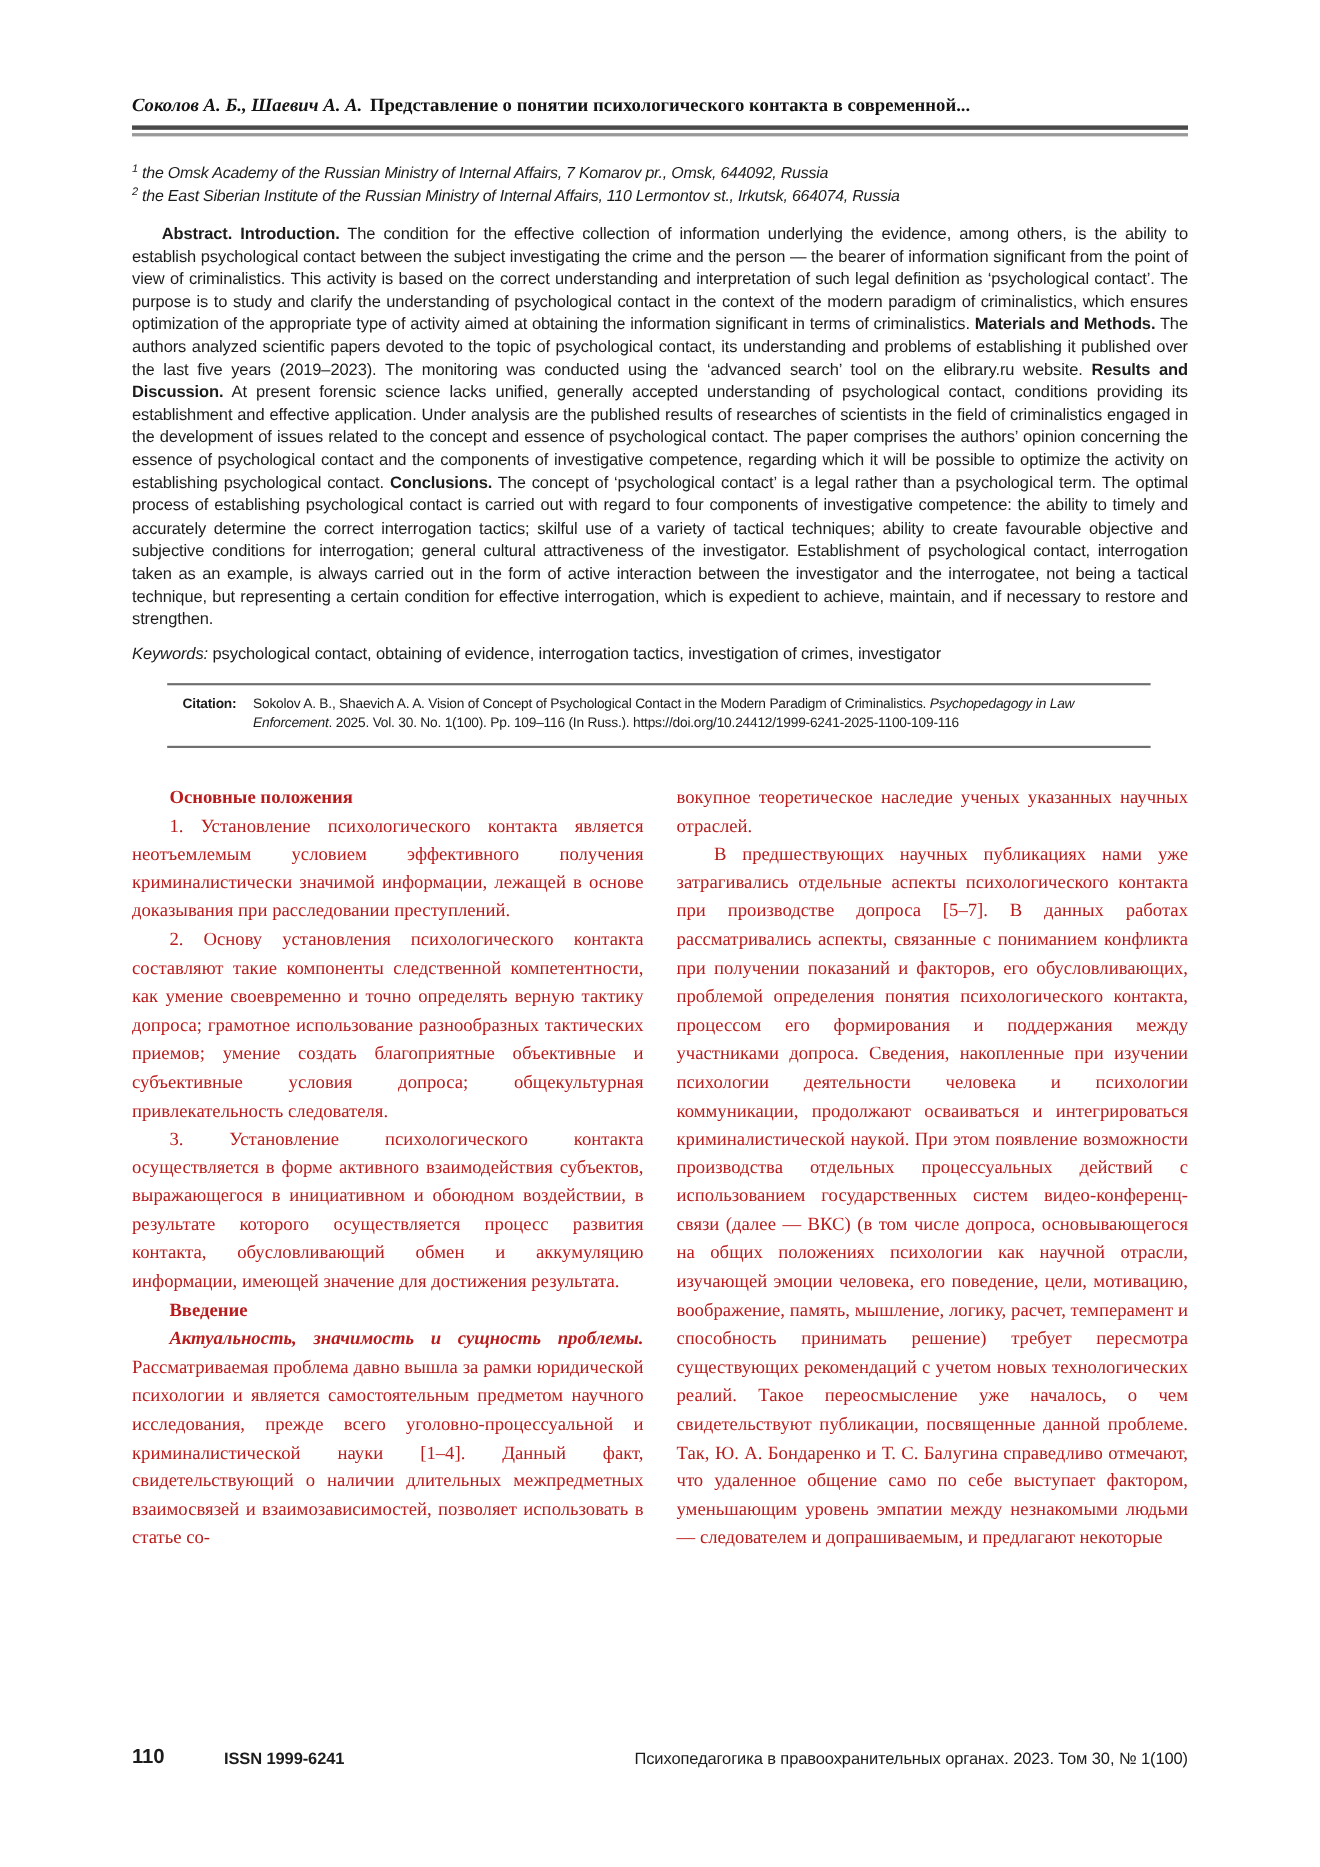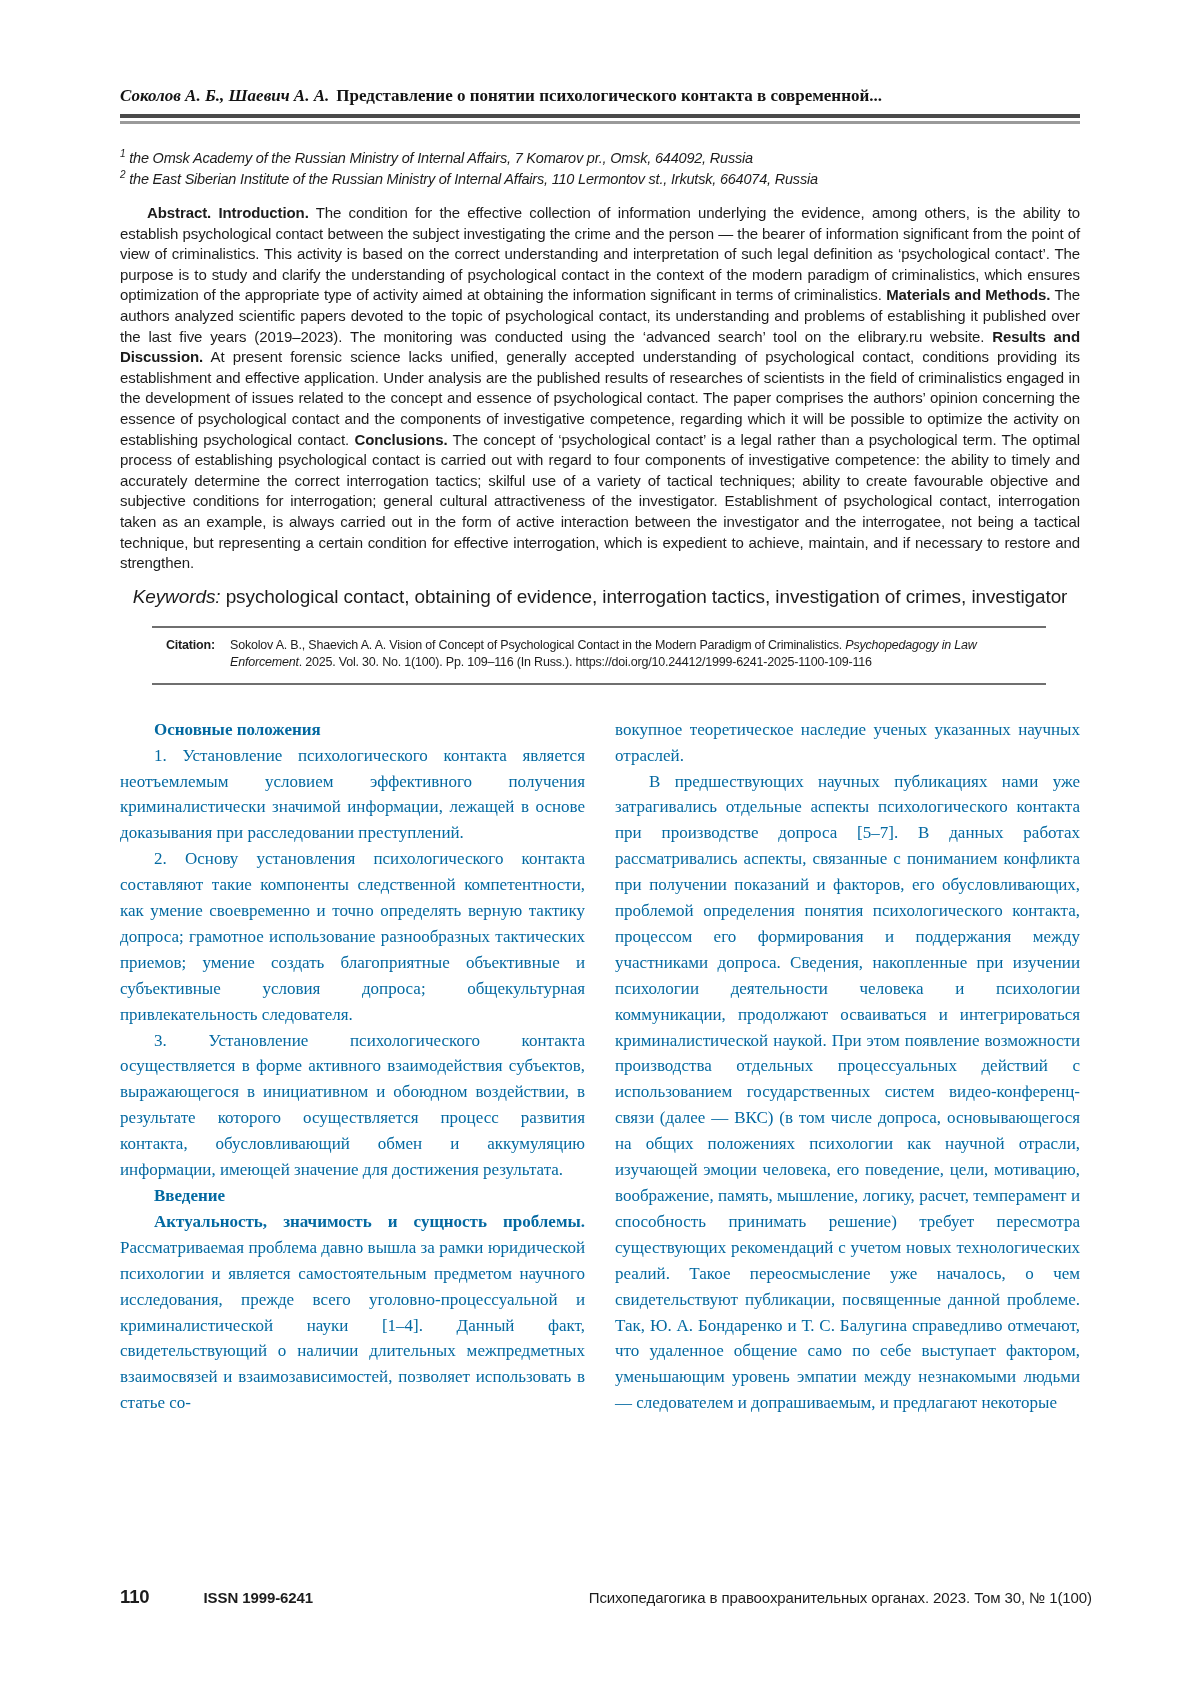--- a/index.html
+++ b/index.html
@@ -51,8 +51,7 @@
   .keywords{
     margin:12px 0 0 0;
     font-family:"Liberation Sans", sans-serif;
-    font-size:19px;
-    text-align:center;
+    font-size:15px;
     letter-spacing:-0.1px;
   }
   

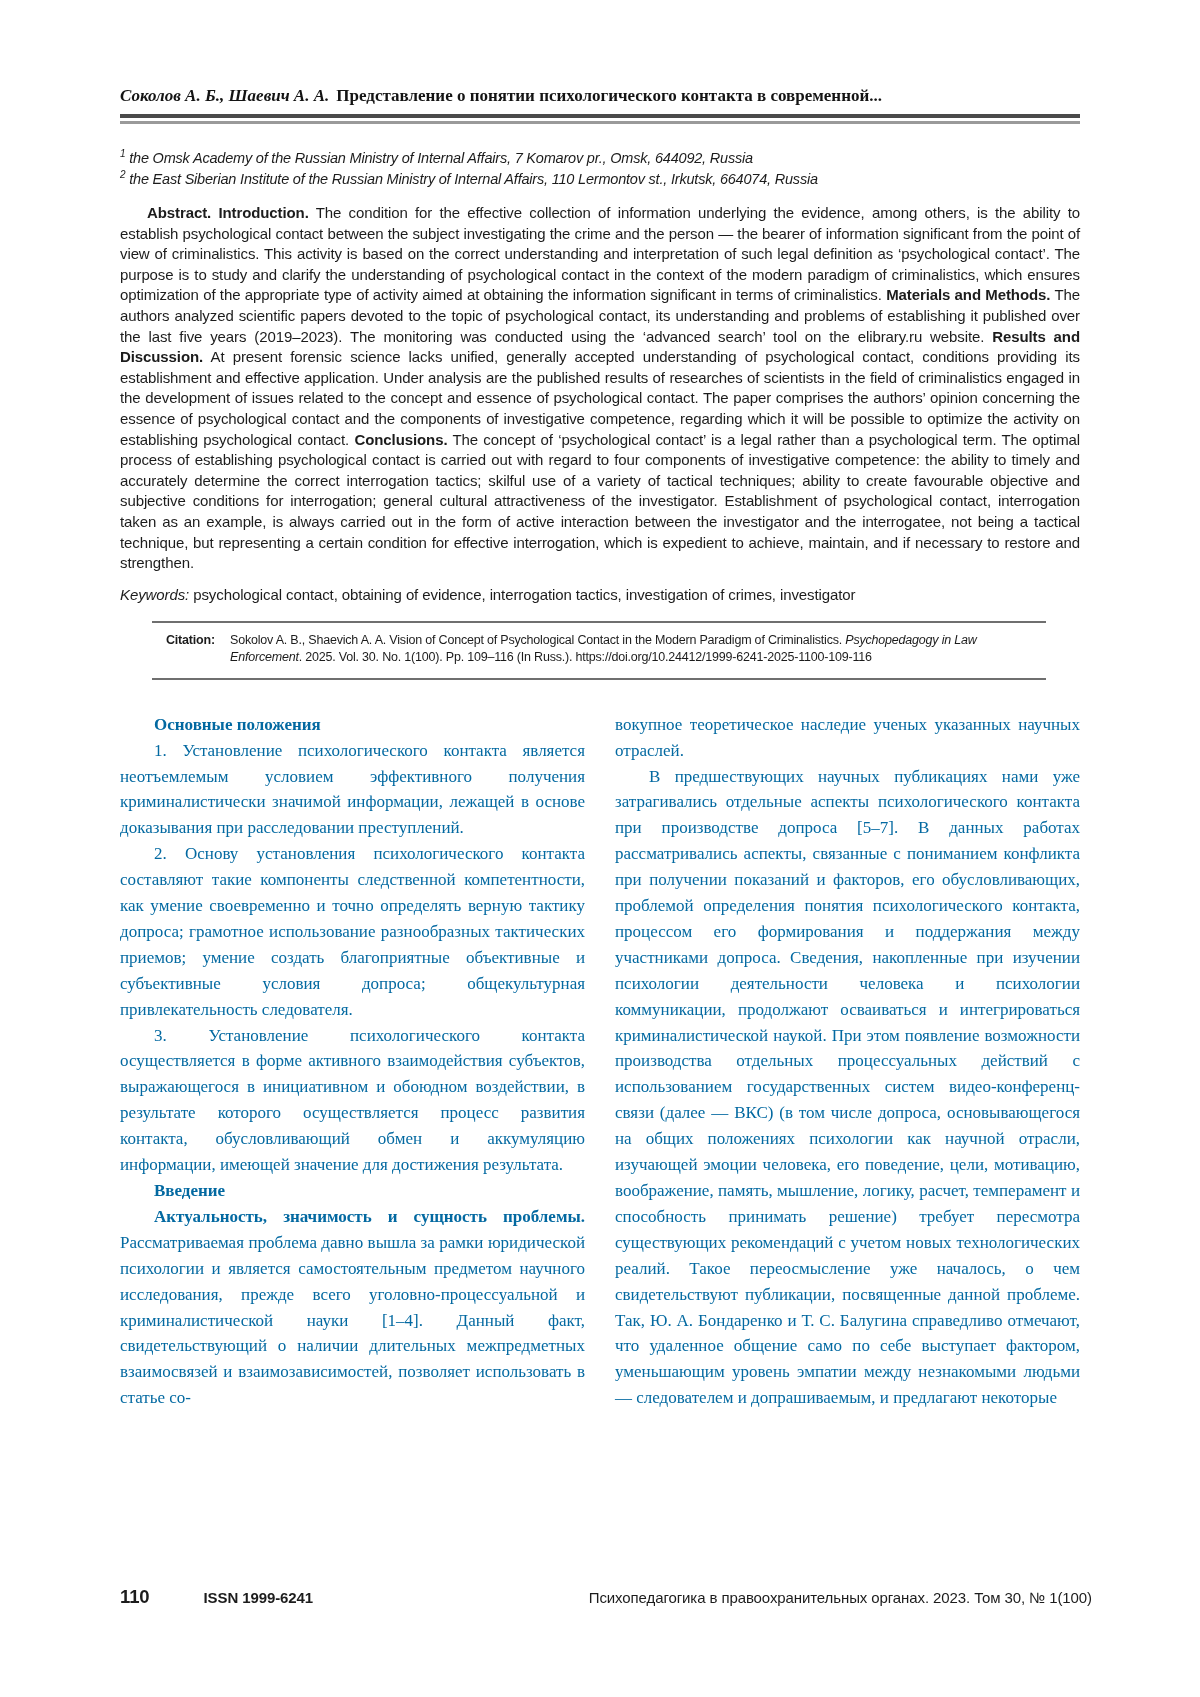--- a/index.html
+++ b/index.html
@@ -75,7 +75,7 @@
     font-family:"Liberation Serif", serif;
     font-size:17px;line-height:25.9px;
     text-align:justify;
-    color:#0369a1;
+    color:#b91c1c;
   }
   .col{width:465px;hyphens:auto;}
   .col p{margin:0;text-indent:34px;}

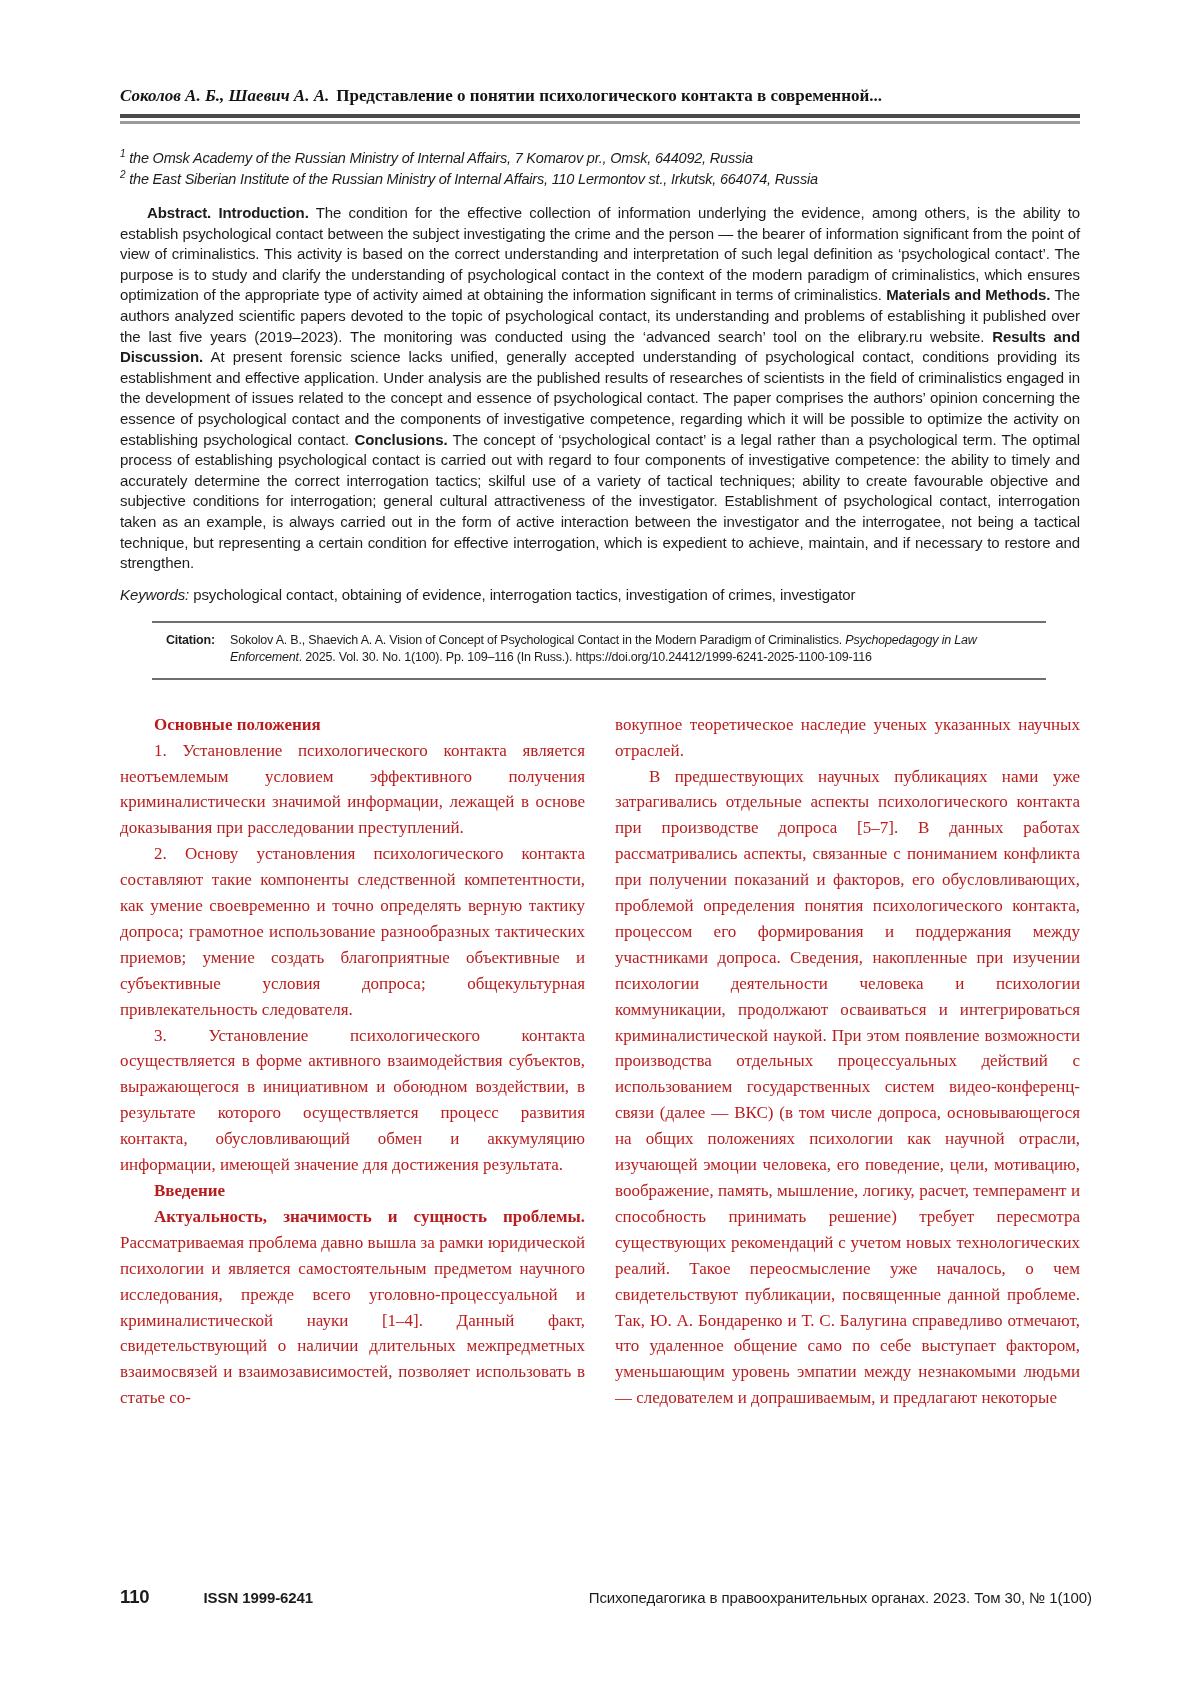--- a/index.html
+++ b/index.html
@@ -81,7 +81,7 @@
   .col p{margin:0;text-indent:34px;}
   .col p.no-indent{text-indent:0;}
   .col .heading{font-weight:bold;}
-  .lead{font-weight:bold;}
+  .lead{font-weight:bold;font-style:italic;}
   
   .page-footer{
     position:absolute;

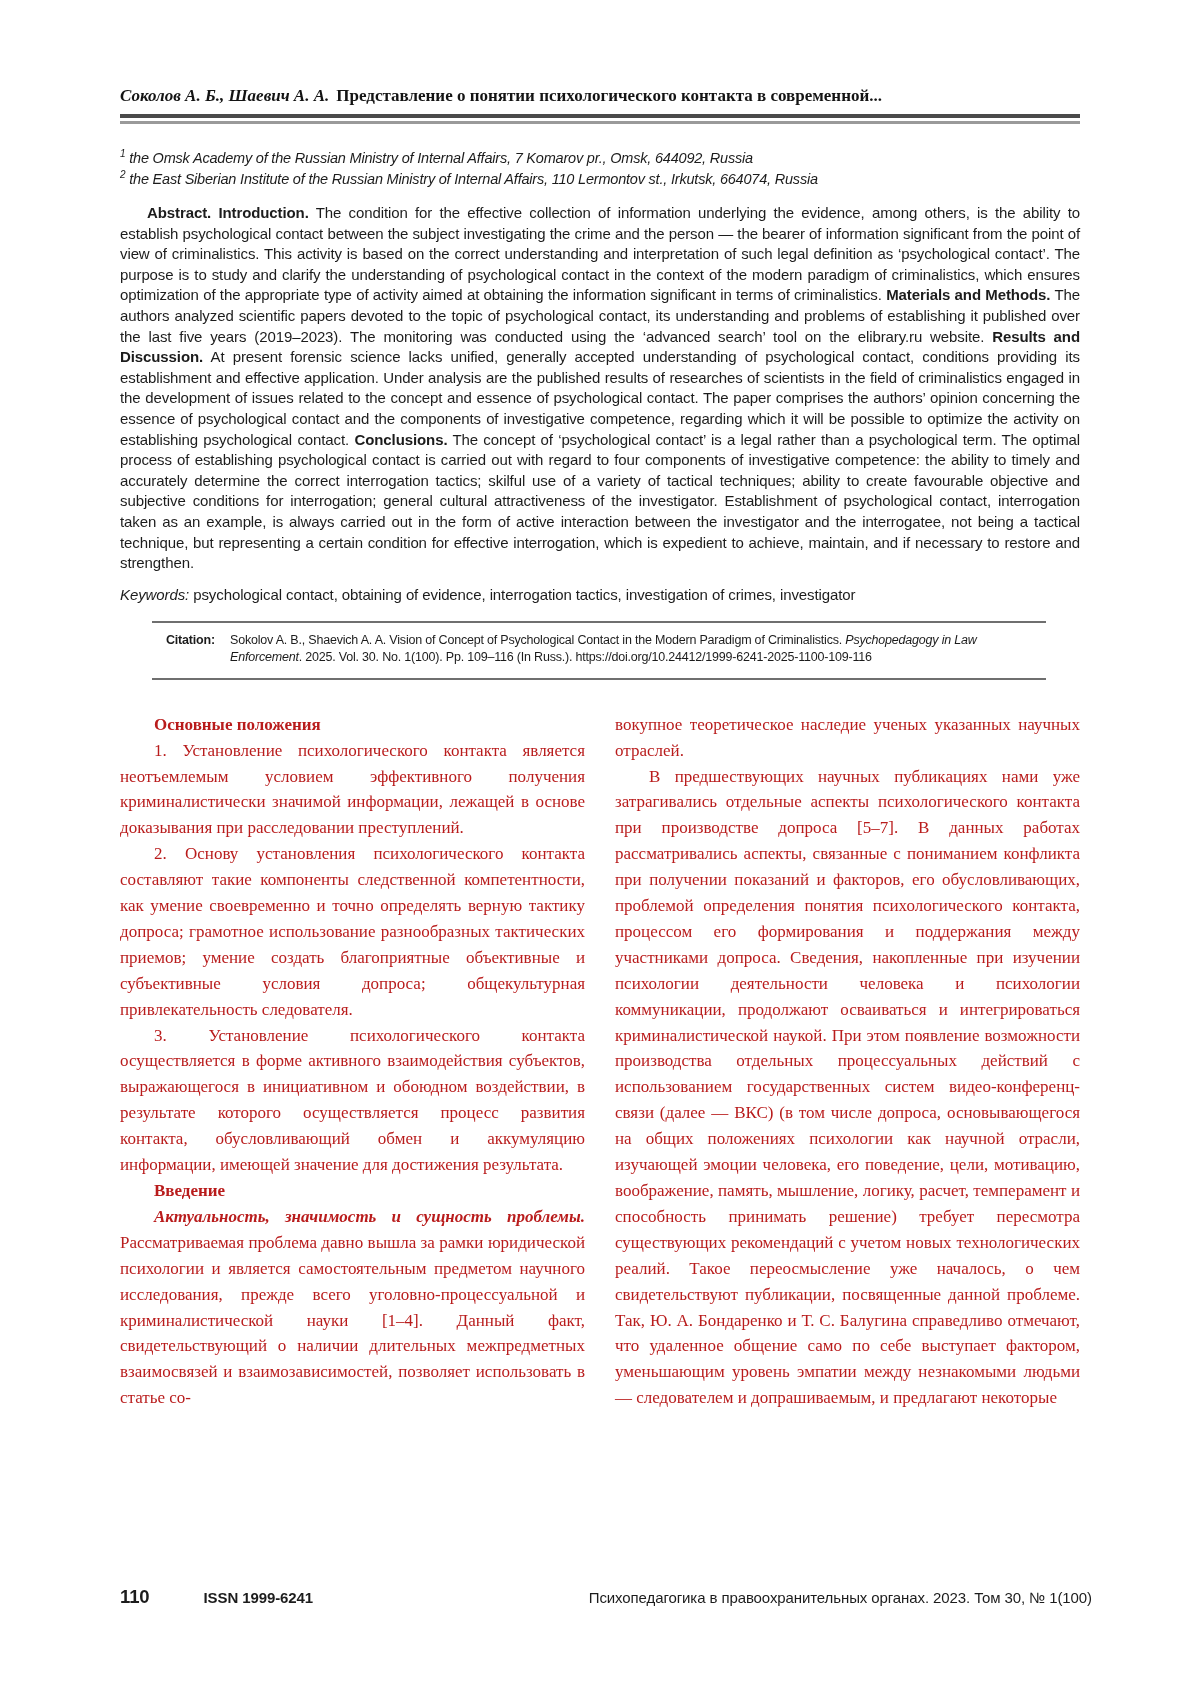--- a/index.html
+++ b/index.html
@@ -85,8 +85,8 @@
   
   .page-footer{
     position:absolute;
-    left:120px;right:108px;top:1586px;
-    display:flex;align-items:center;
+    left:120px;right:120px;top:1586px;
+    display:flex;align-items:flex-end;
     font-family:"Liberation Sans", sans-serif;
     font-size:15px;color:#1c1c1c;
     letter-spacing:-0.1px;

